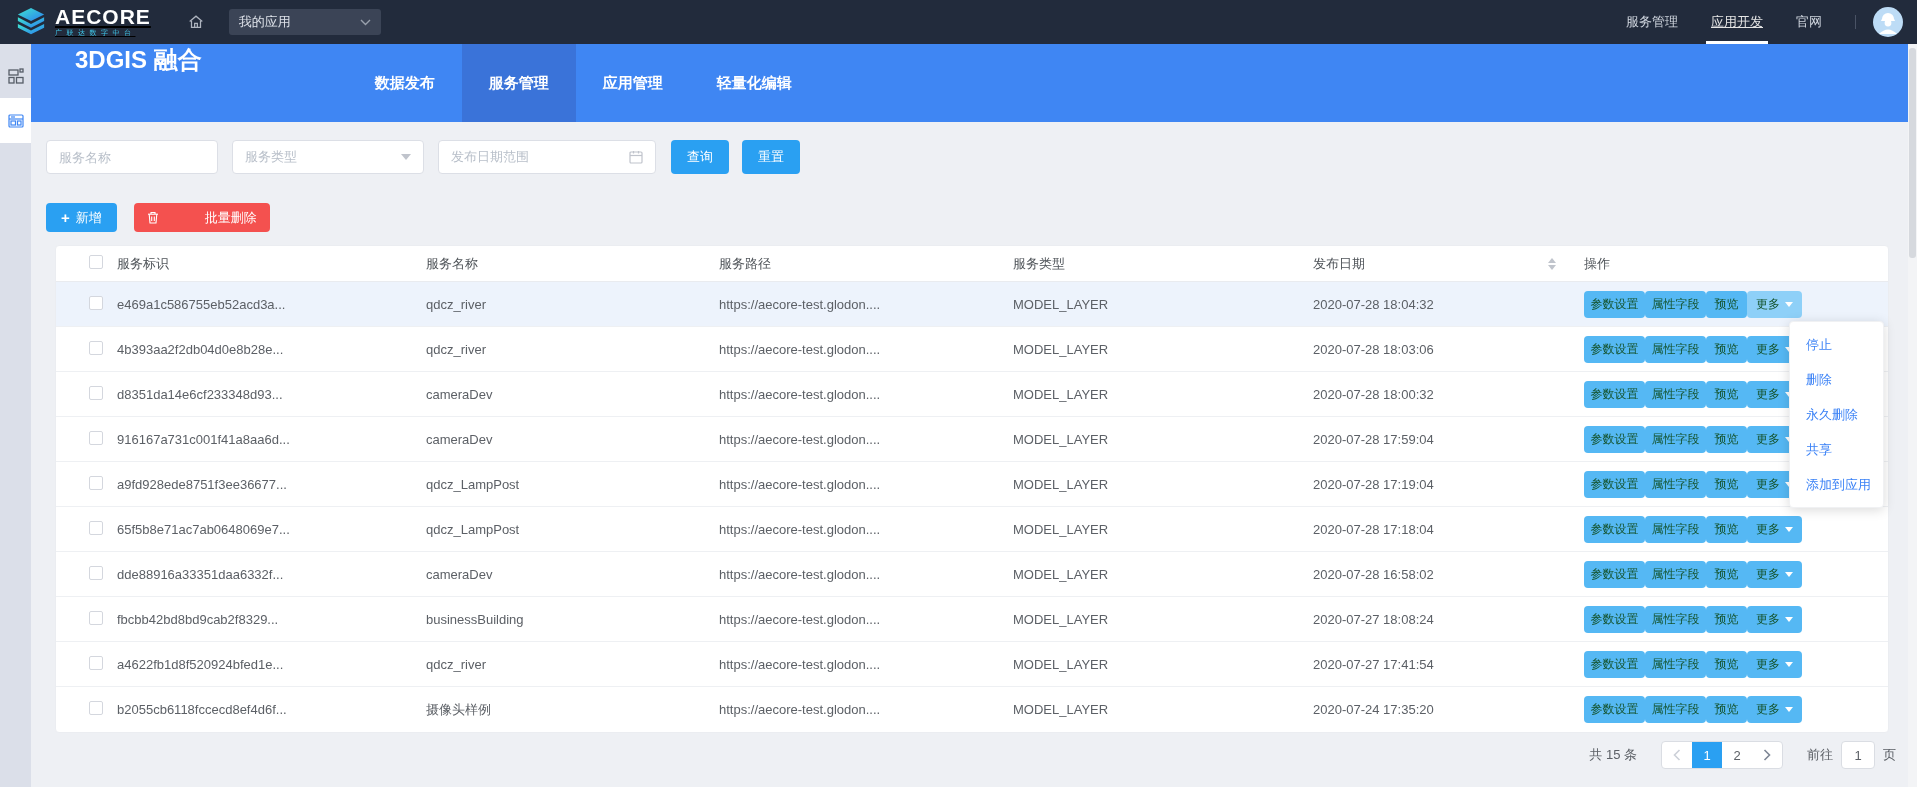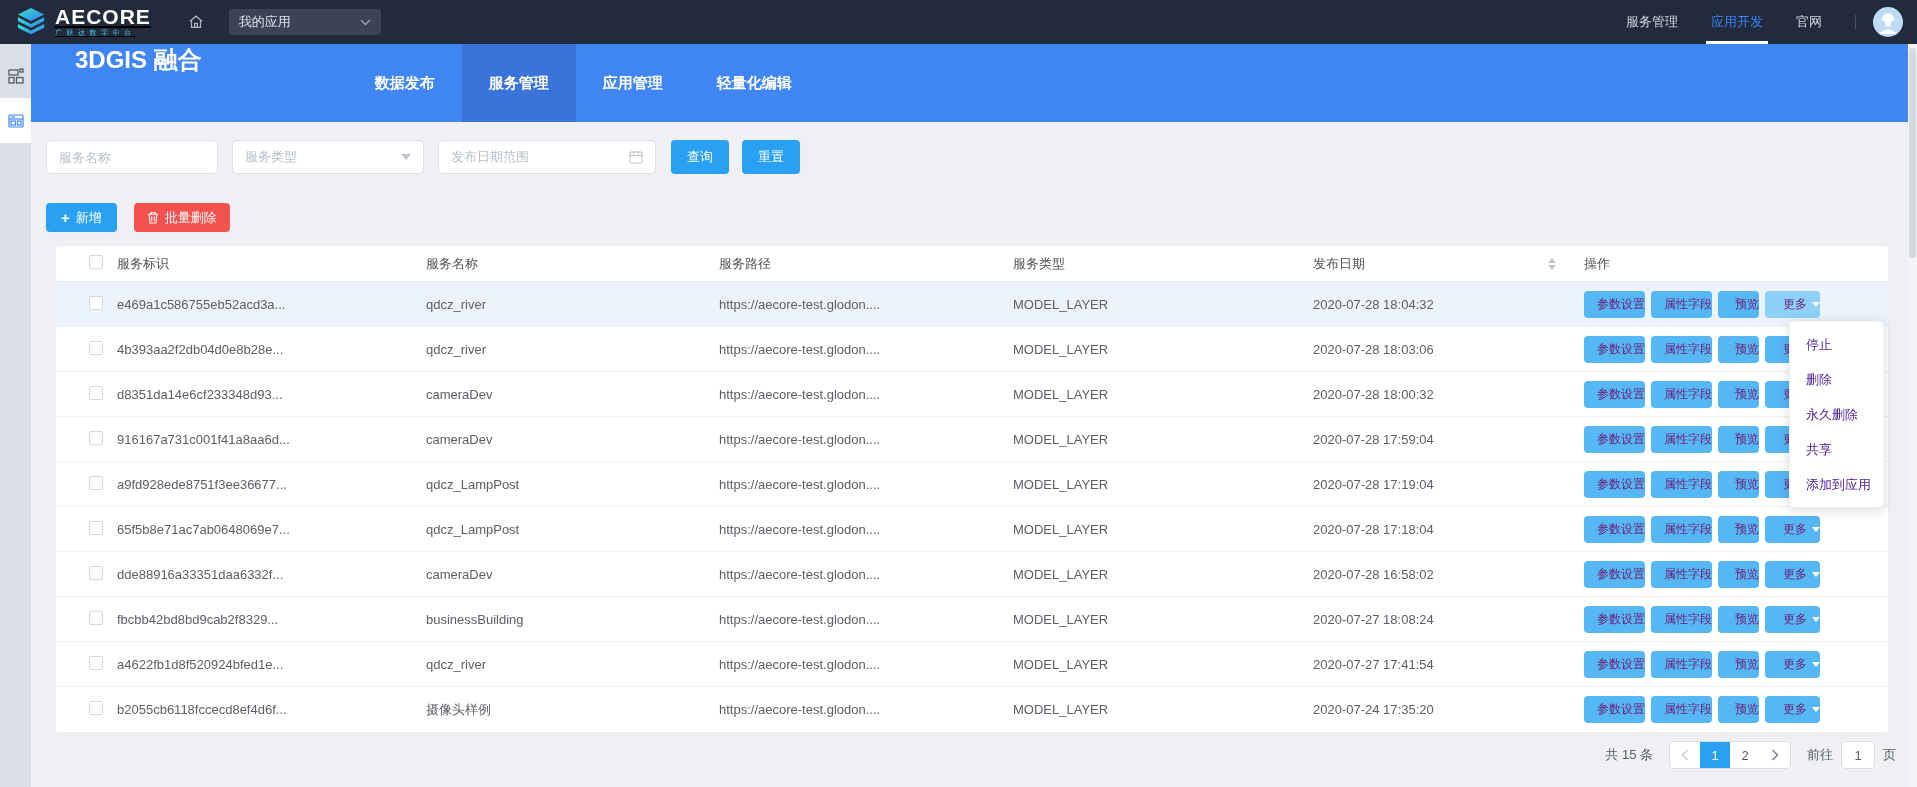--- a/index.html
+++ b/index.html
@@ -17,7 +17,7 @@
   .nav-select { margin-left:24px; width:152px; height:26px; background:#3b4456; border-radius:3px; color:#dde1e8; font-size:13px; display:flex; align-items:center; justify-content:space-between; padding:0 10px; cursor:pointer; }
   .nav-right { margin-left:auto; display:flex; align-items:center; height:100%; }
   .nav-link { color:#cfd5de; font-size:13px; margin-right:33px; height:100%; display:flex; align-items:center; position:relative; cursor:pointer; }
-  .nav-link.active { color:#3b82f6; }
+  .nav-link.active { color:#e5e5e5;text-decoration:underline; }
   .nav-link.active::after { content:""; position:absolute; left:-5px; right:-5px; bottom:0; height:3px; background:#ffffff; }
   .nav-divider { width:1px; height:14px; background:#4a5365; margin-right:17px; }
   .avatar { width:30px; height:30px; border-radius:50%; background:#bddcf6; margin-right:14px; display:flex; align-items:flex-end; justify-content:center; overflow:hidden; flex:none; }

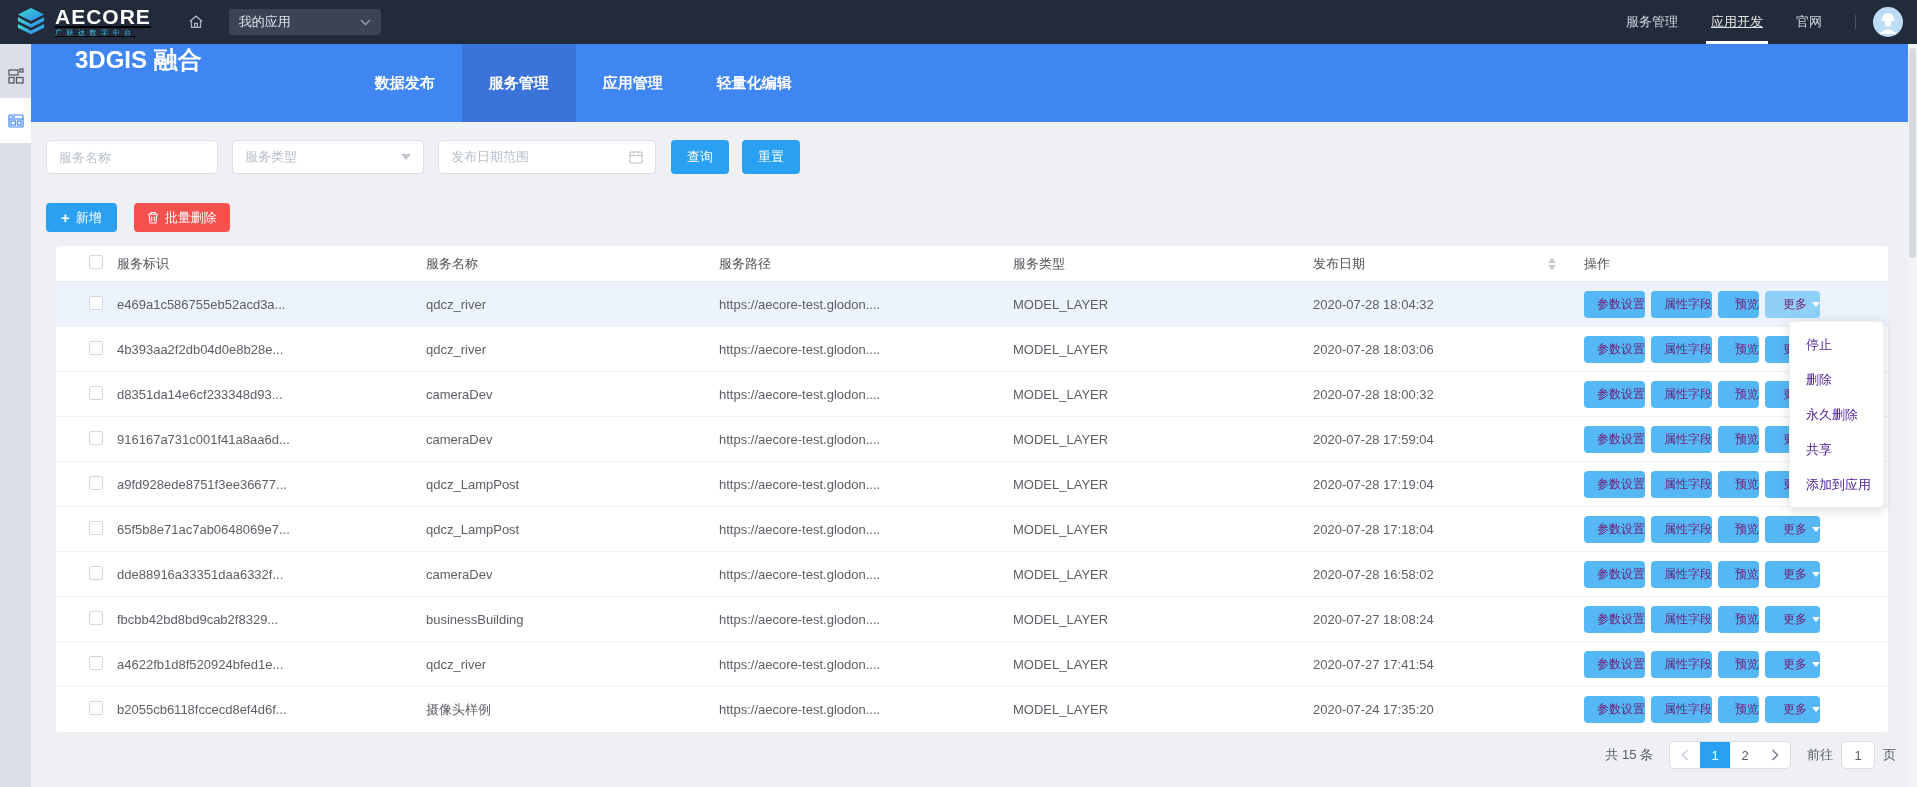--- a/index.html
+++ b/index.html
@@ -51,7 +51,7 @@
   .action-row { margin-top:29px; padding-left:15px; display:flex; align-items:center; }
   .btn-add { height:29px; padding:0 15px; display:flex; align-items:center; font-size:13px; }
   .btn-add .plus { font-size:15px; margin-right:6px; font-weight:bold; }
-  .btn-del { height:29px; padding:0 13px; background:#f4514f; color:#fff; border:none; border-radius:4px; font-size:13px; font-family:"Liberation Sans",sans-serif; display:flex; align-items:center; margin-left:17px; cursor:pointer; }
+  .btn-del { height:29px; padding:0 13px; background:#f4514f; color:#fff; border:none; border-radius:4px; font-size:13px; font-family:"Liberation Sans",sans-serif; display:flex; align-items:center; margin-left:17px; cursor:pointer;gap:40px; }
   .btn-del svg { margin-right:6px; }
 
   

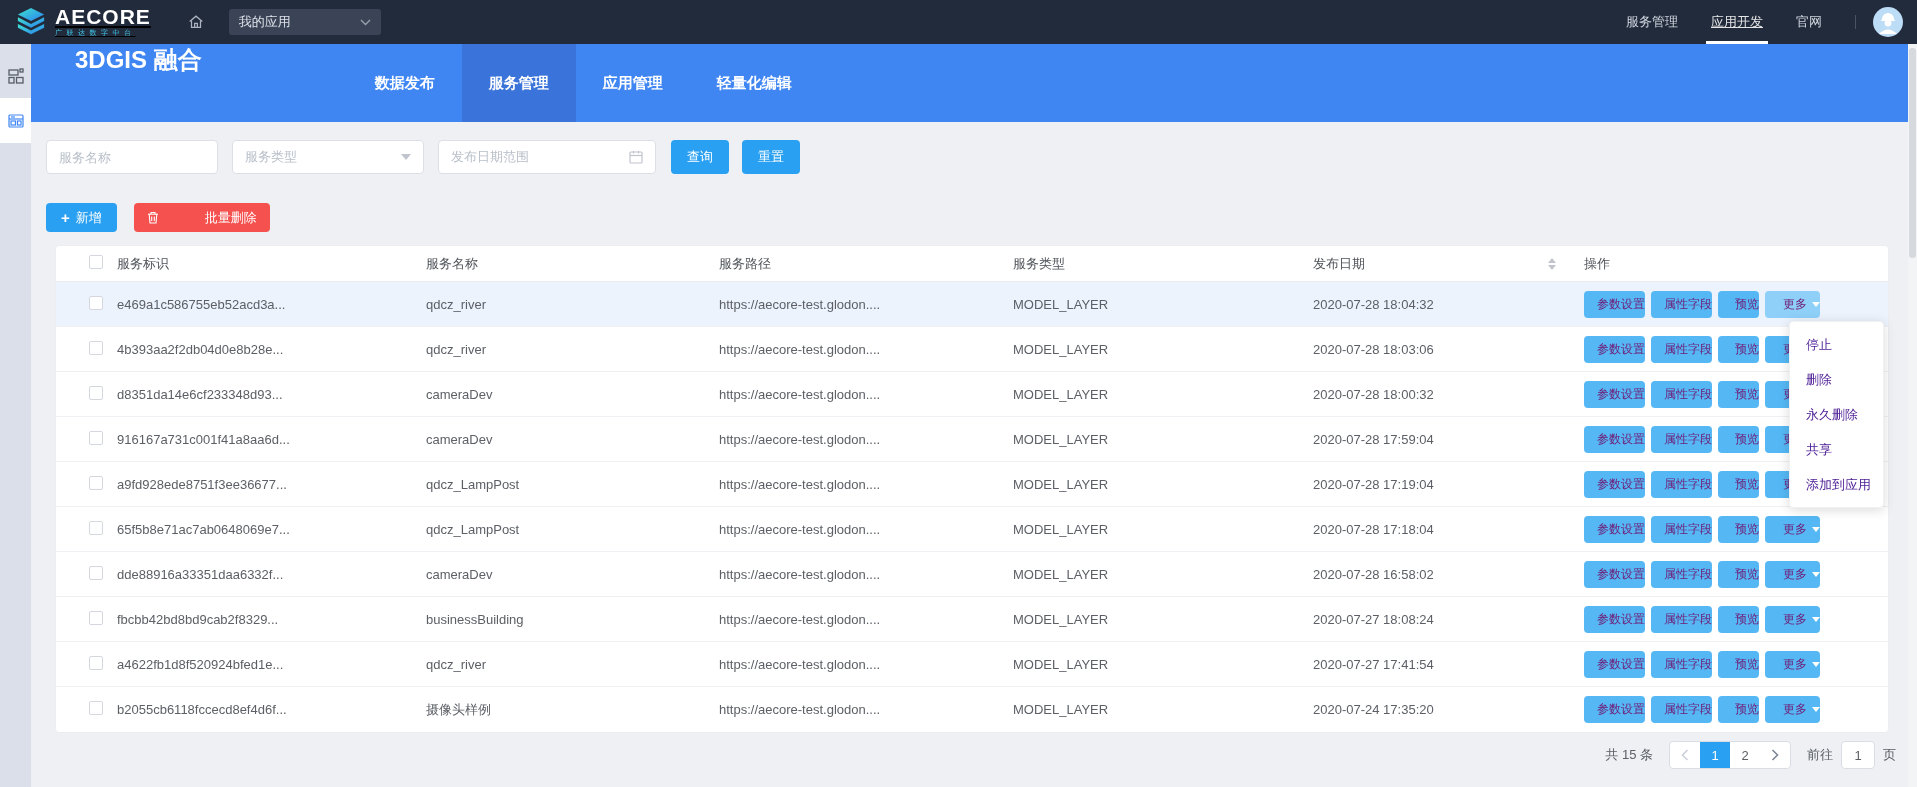--- a/index.html
+++ b/index.html
@@ -68,7 +68,7 @@
   .sort .up { width:0; height:0; border-left:4px solid transparent; border-right:4px solid transparent; border-bottom:5px solid #c0c4cc; }
   .sort .down { width:0; height:0; border-left:4px solid transparent; border-right:4px solid transparent; border-top:5px solid #c0c4cc; }
   .ops { display:flex; align-items:center; padding-left:6px; overflow:visible; }
-  .op-btn { height:27px; background:#55b8f4; color:#701a75; border:none; border-radius:4px; font-size:12px; font-family:"Liberation Sans",sans-serif; margin-right:6px; display:flex; align-items:center; justify-content:flex-end; cursor:pointer; flex:none; }
+  .op-btn { height:27px; background:#55b8f4; color:#14532d; border:none; border-radius:4px; font-size:12px; font-family:"Liberation Sans",sans-serif; margin-right:0; display:flex; align-items:center; justify-content:center; cursor:pointer; flex:none; }
   .op-btn.w61 { width:61px; } .op-btn.w41 { width:41px; } .op-btn.more { width:55px; }
   .caret-down { width:0; height:0; border-left:4px solid transparent; border-right:4px solid transparent; border-top:5px solid #ffffff; margin-left:5px; }
   .trow.highlight .op-btn.more { background:#8ed0f8; }

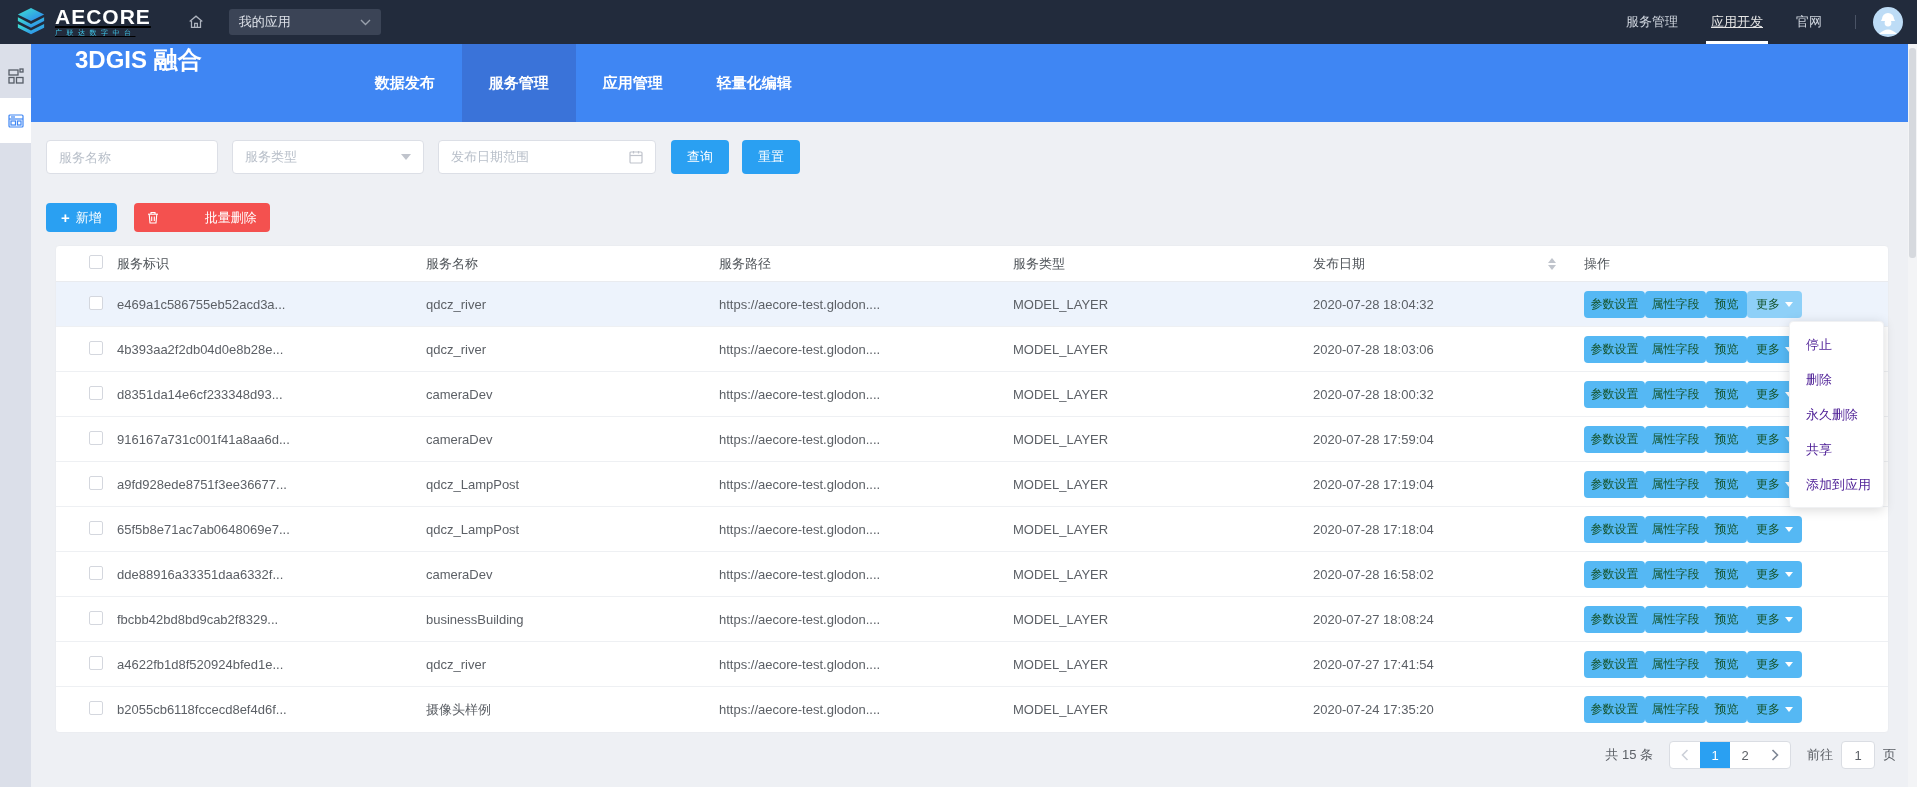--- a/index.html
+++ b/index.html
@@ -75,7 +75,7 @@
 
   
   .dropdown { position:absolute; left:1789px; top:321px; width:95px; background:#ffffff; border:1px solid #f0f1f3; border-radius:4px; box-shadow:0 2px 12px rgba(0,0,0,0.15); padding:5px 0; z-index:40; }
-  .dropdown-item { height:35px; line-height:35px; padding-left:16px; font-size:13px; color:#4c1d95; cursor:pointer; white-space:nowrap; }
+  .dropdown-item { height:35px; line-height:35px; padding-left:16px; font-size:13px; color:#3b82f6; cursor:pointer; white-space:nowrap; }
 
   
   .pagination { display:flex; align-items:center; justify-content:flex-end; margin-top:8px; padding-right:12px; color:#5c6066; font-size:13px; }

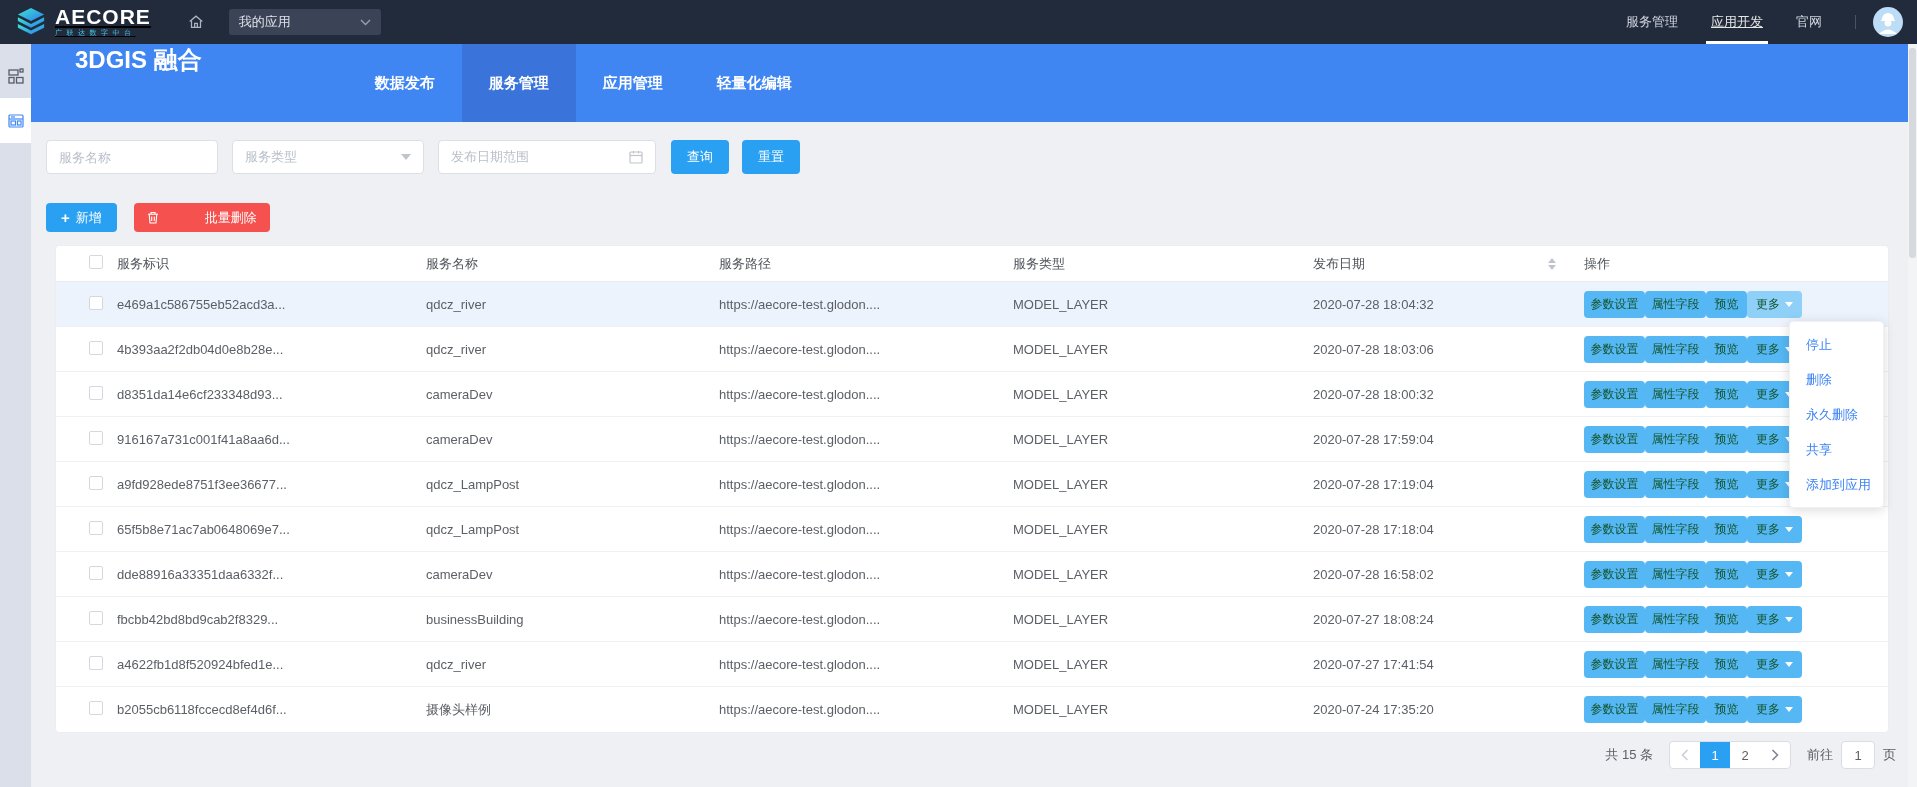--- a/index.html
+++ b/index.html
@@ -78,7 +78,7 @@
   .dropdown-item { height:35px; line-height:35px; padding-left:16px; font-size:13px; color:#3b82f6; cursor:pointer; white-space:nowrap; }
 
   
-  .pagination { display:flex; align-items:center; justify-content:flex-end; margin-top:8px; padding-right:12px; color:#5c6066; font-size:13px; }
+  .pagination { display:flex; align-items:center; justify-content:flex-end; margin-top:8px; padding-right:12px; color:#5c6066; font-size:13px;gap:8px; }
   .total { margin-right:16px; }
   .pager { display:flex; border:1px solid #dadde3; border-radius:4px; background:#fff; overflow:hidden; height:28px; }
   .page-cell { width:30px; height:26px; display:flex; align-items:center; justify-content:center; font-size:13px; color:#5c6066; cursor:pointer; }

